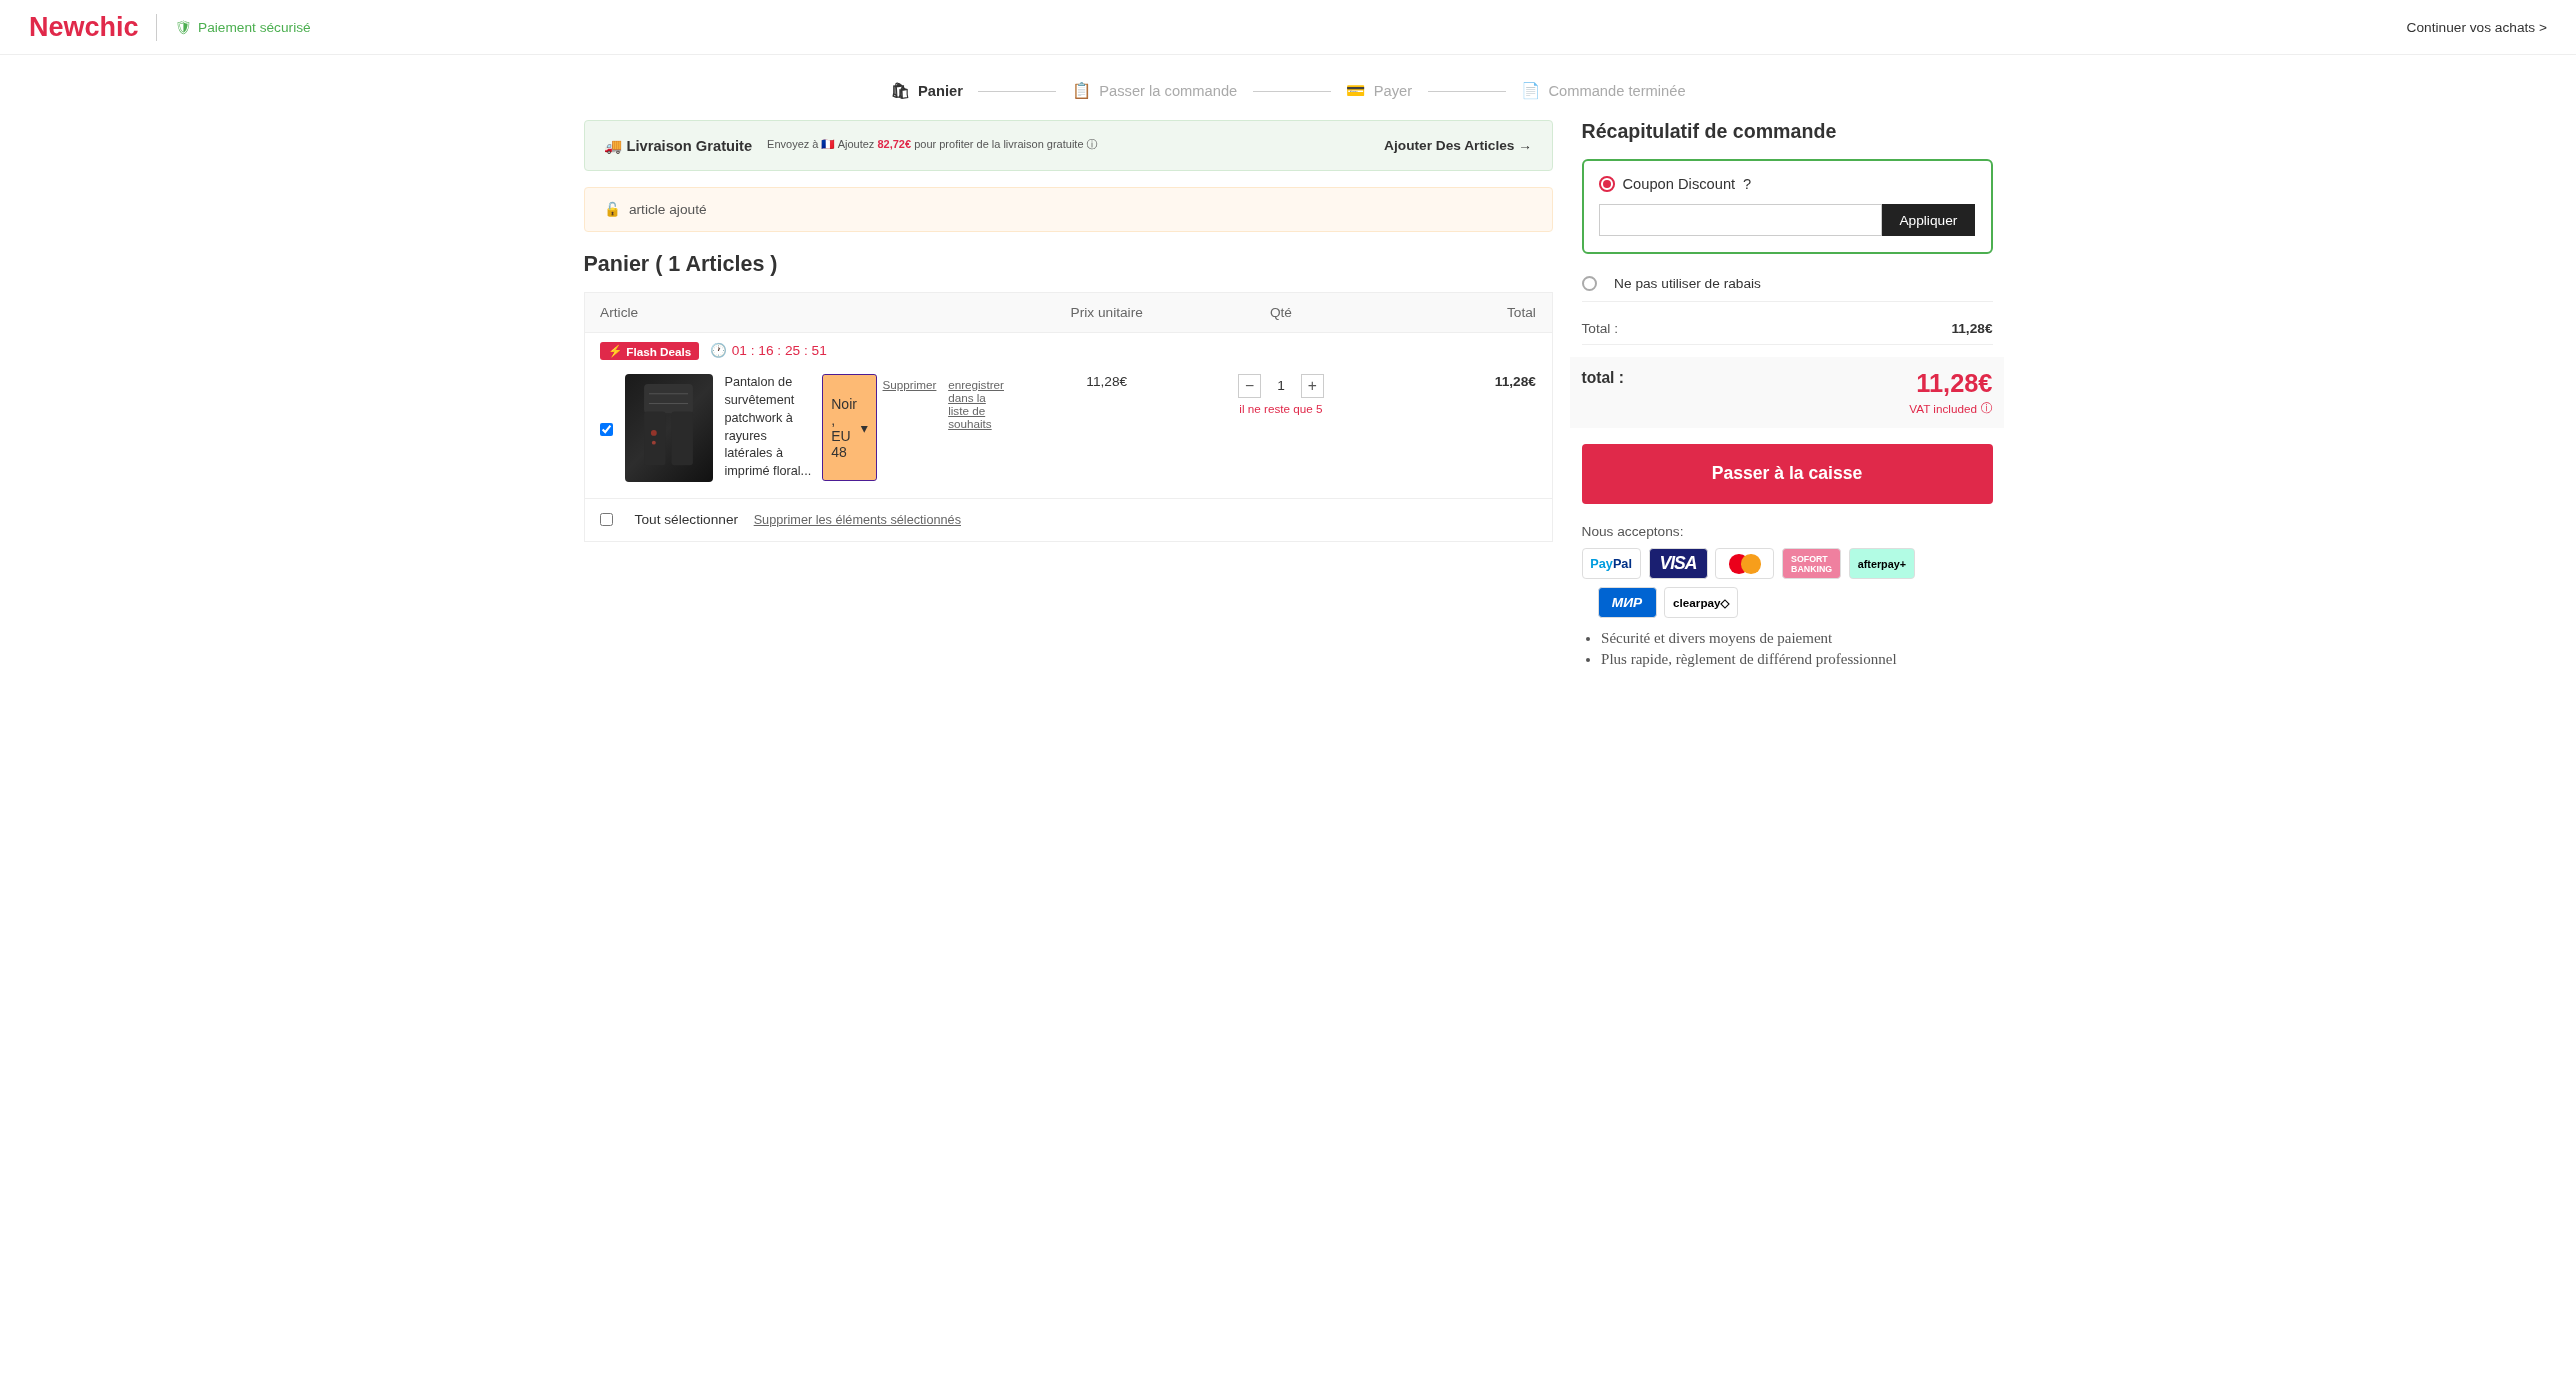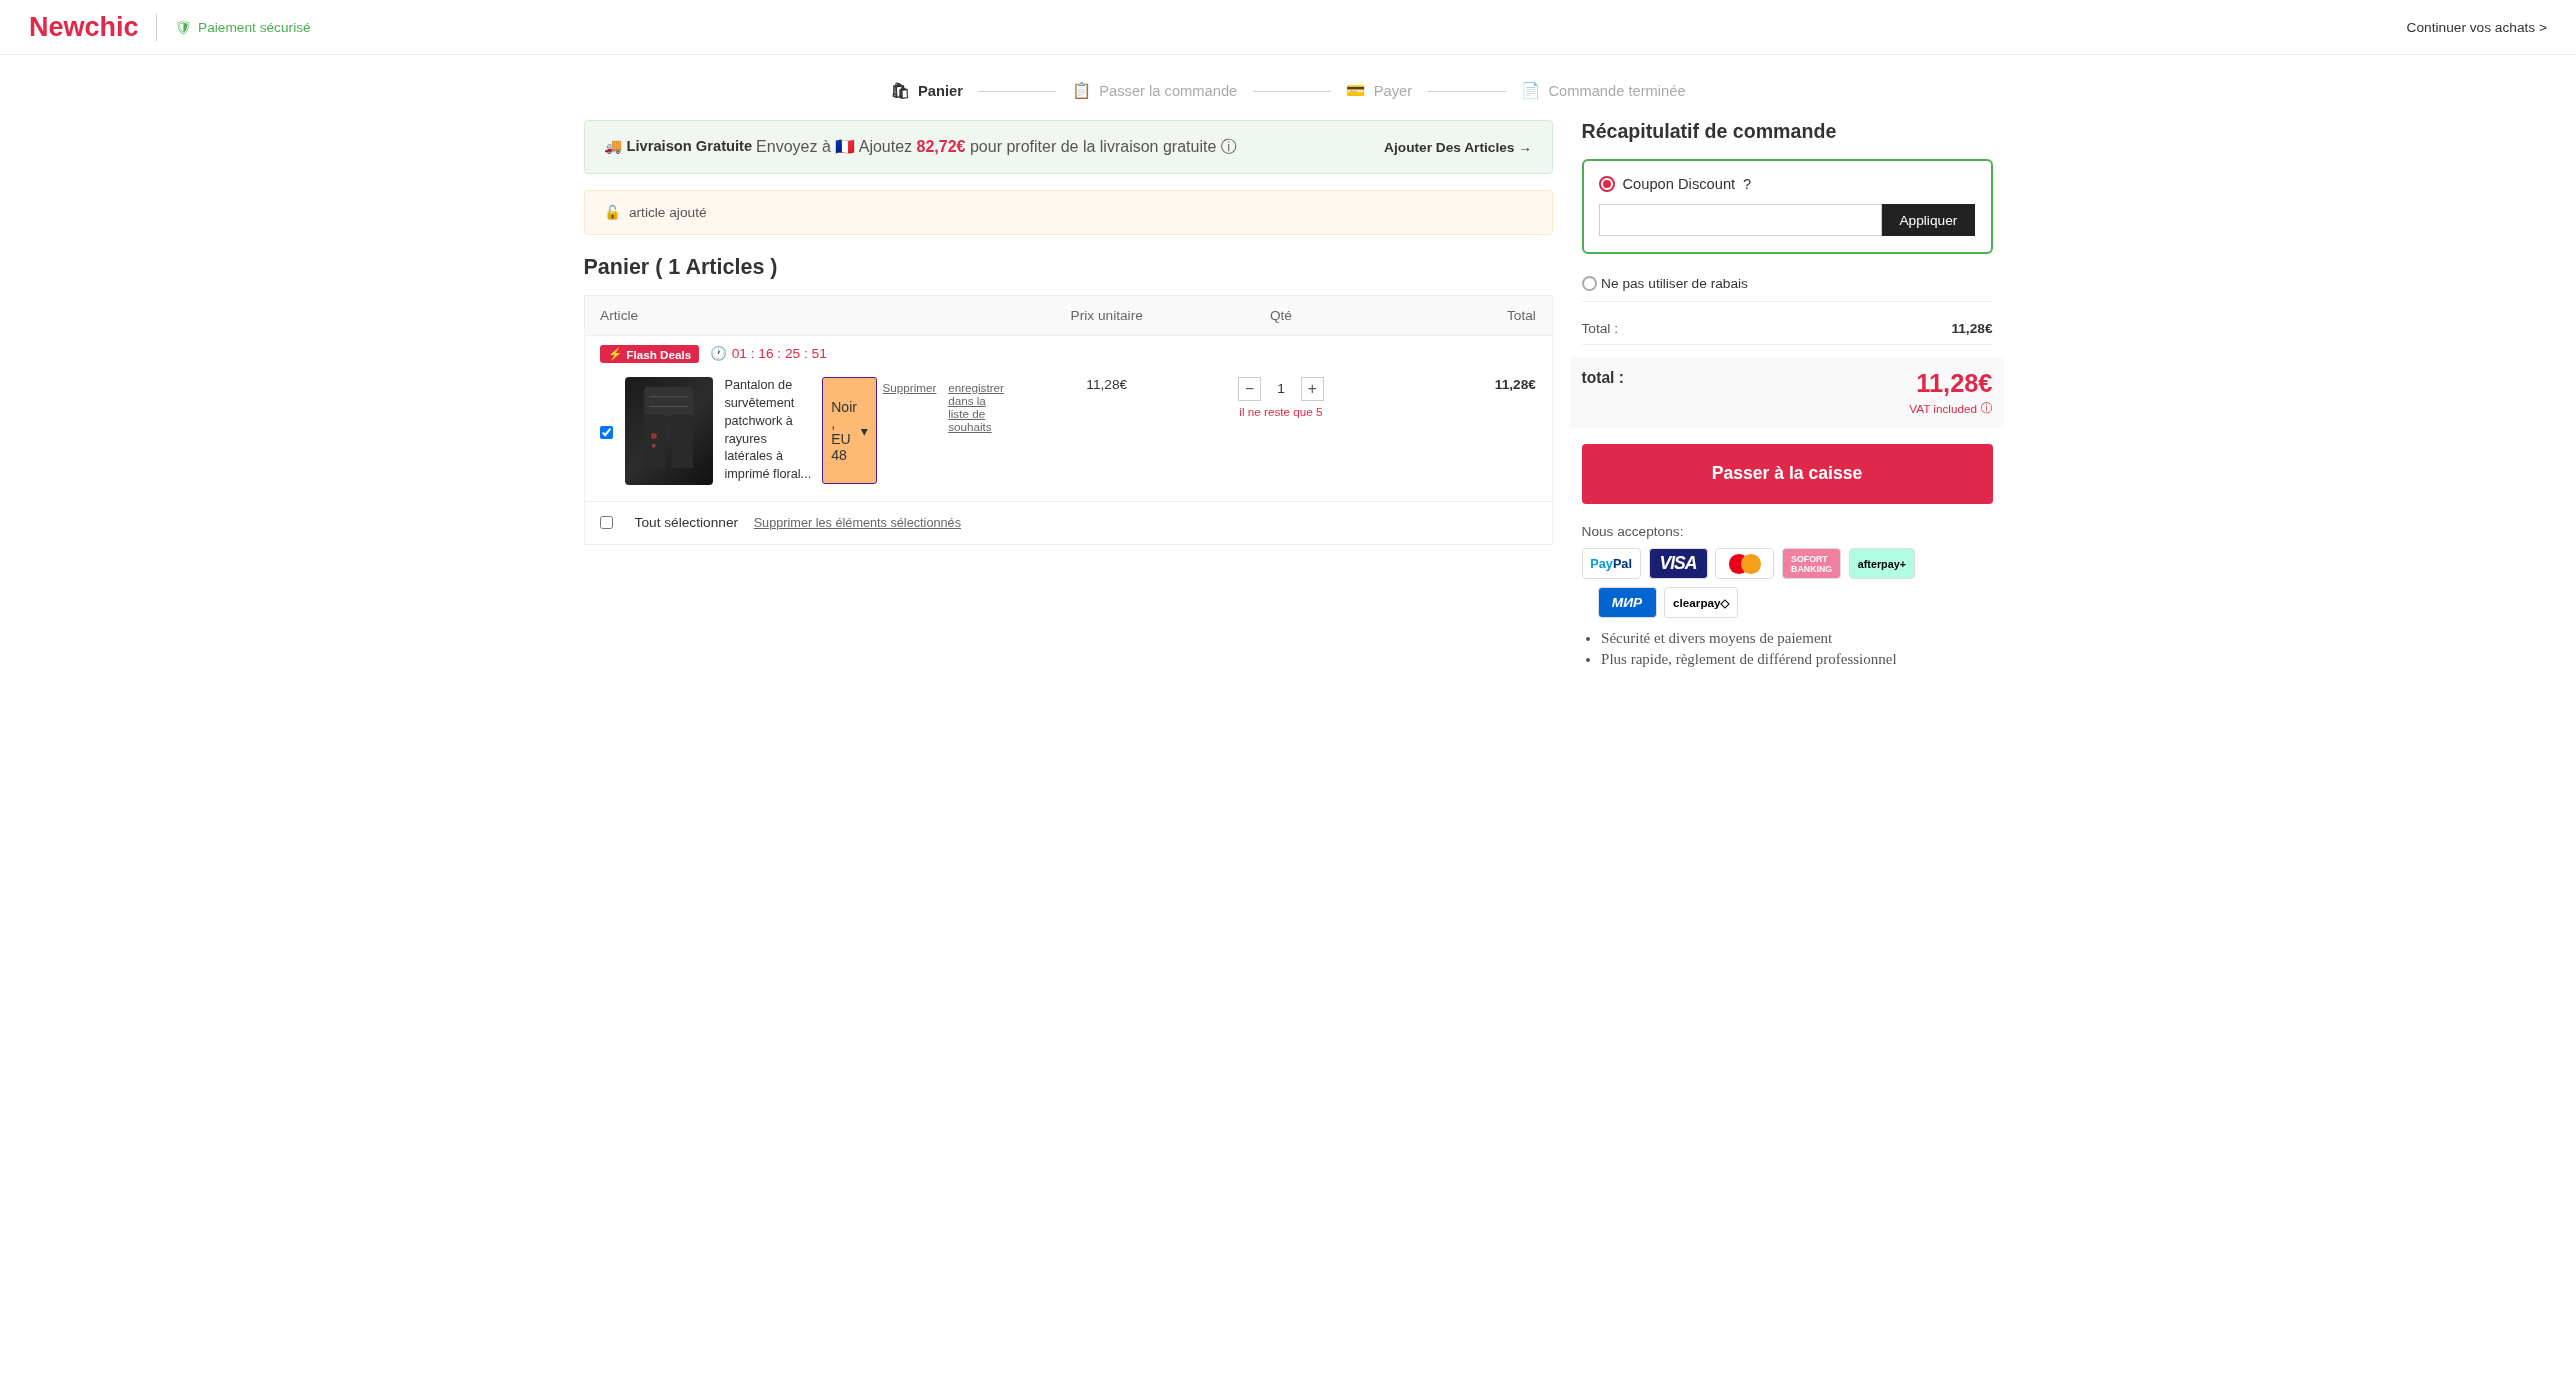--- a/index.html
+++ b/index.html
@@ -108,8 +108,9 @@
       font-size: 14.7px;
     }
     .shipping-subtitle {
-      font-size: 16px;
+      font-size: 11px;
       color: #555;
+      margin-left: 11px;
     }
     .shipping-subtitle .amount {
       color: #e0294a;

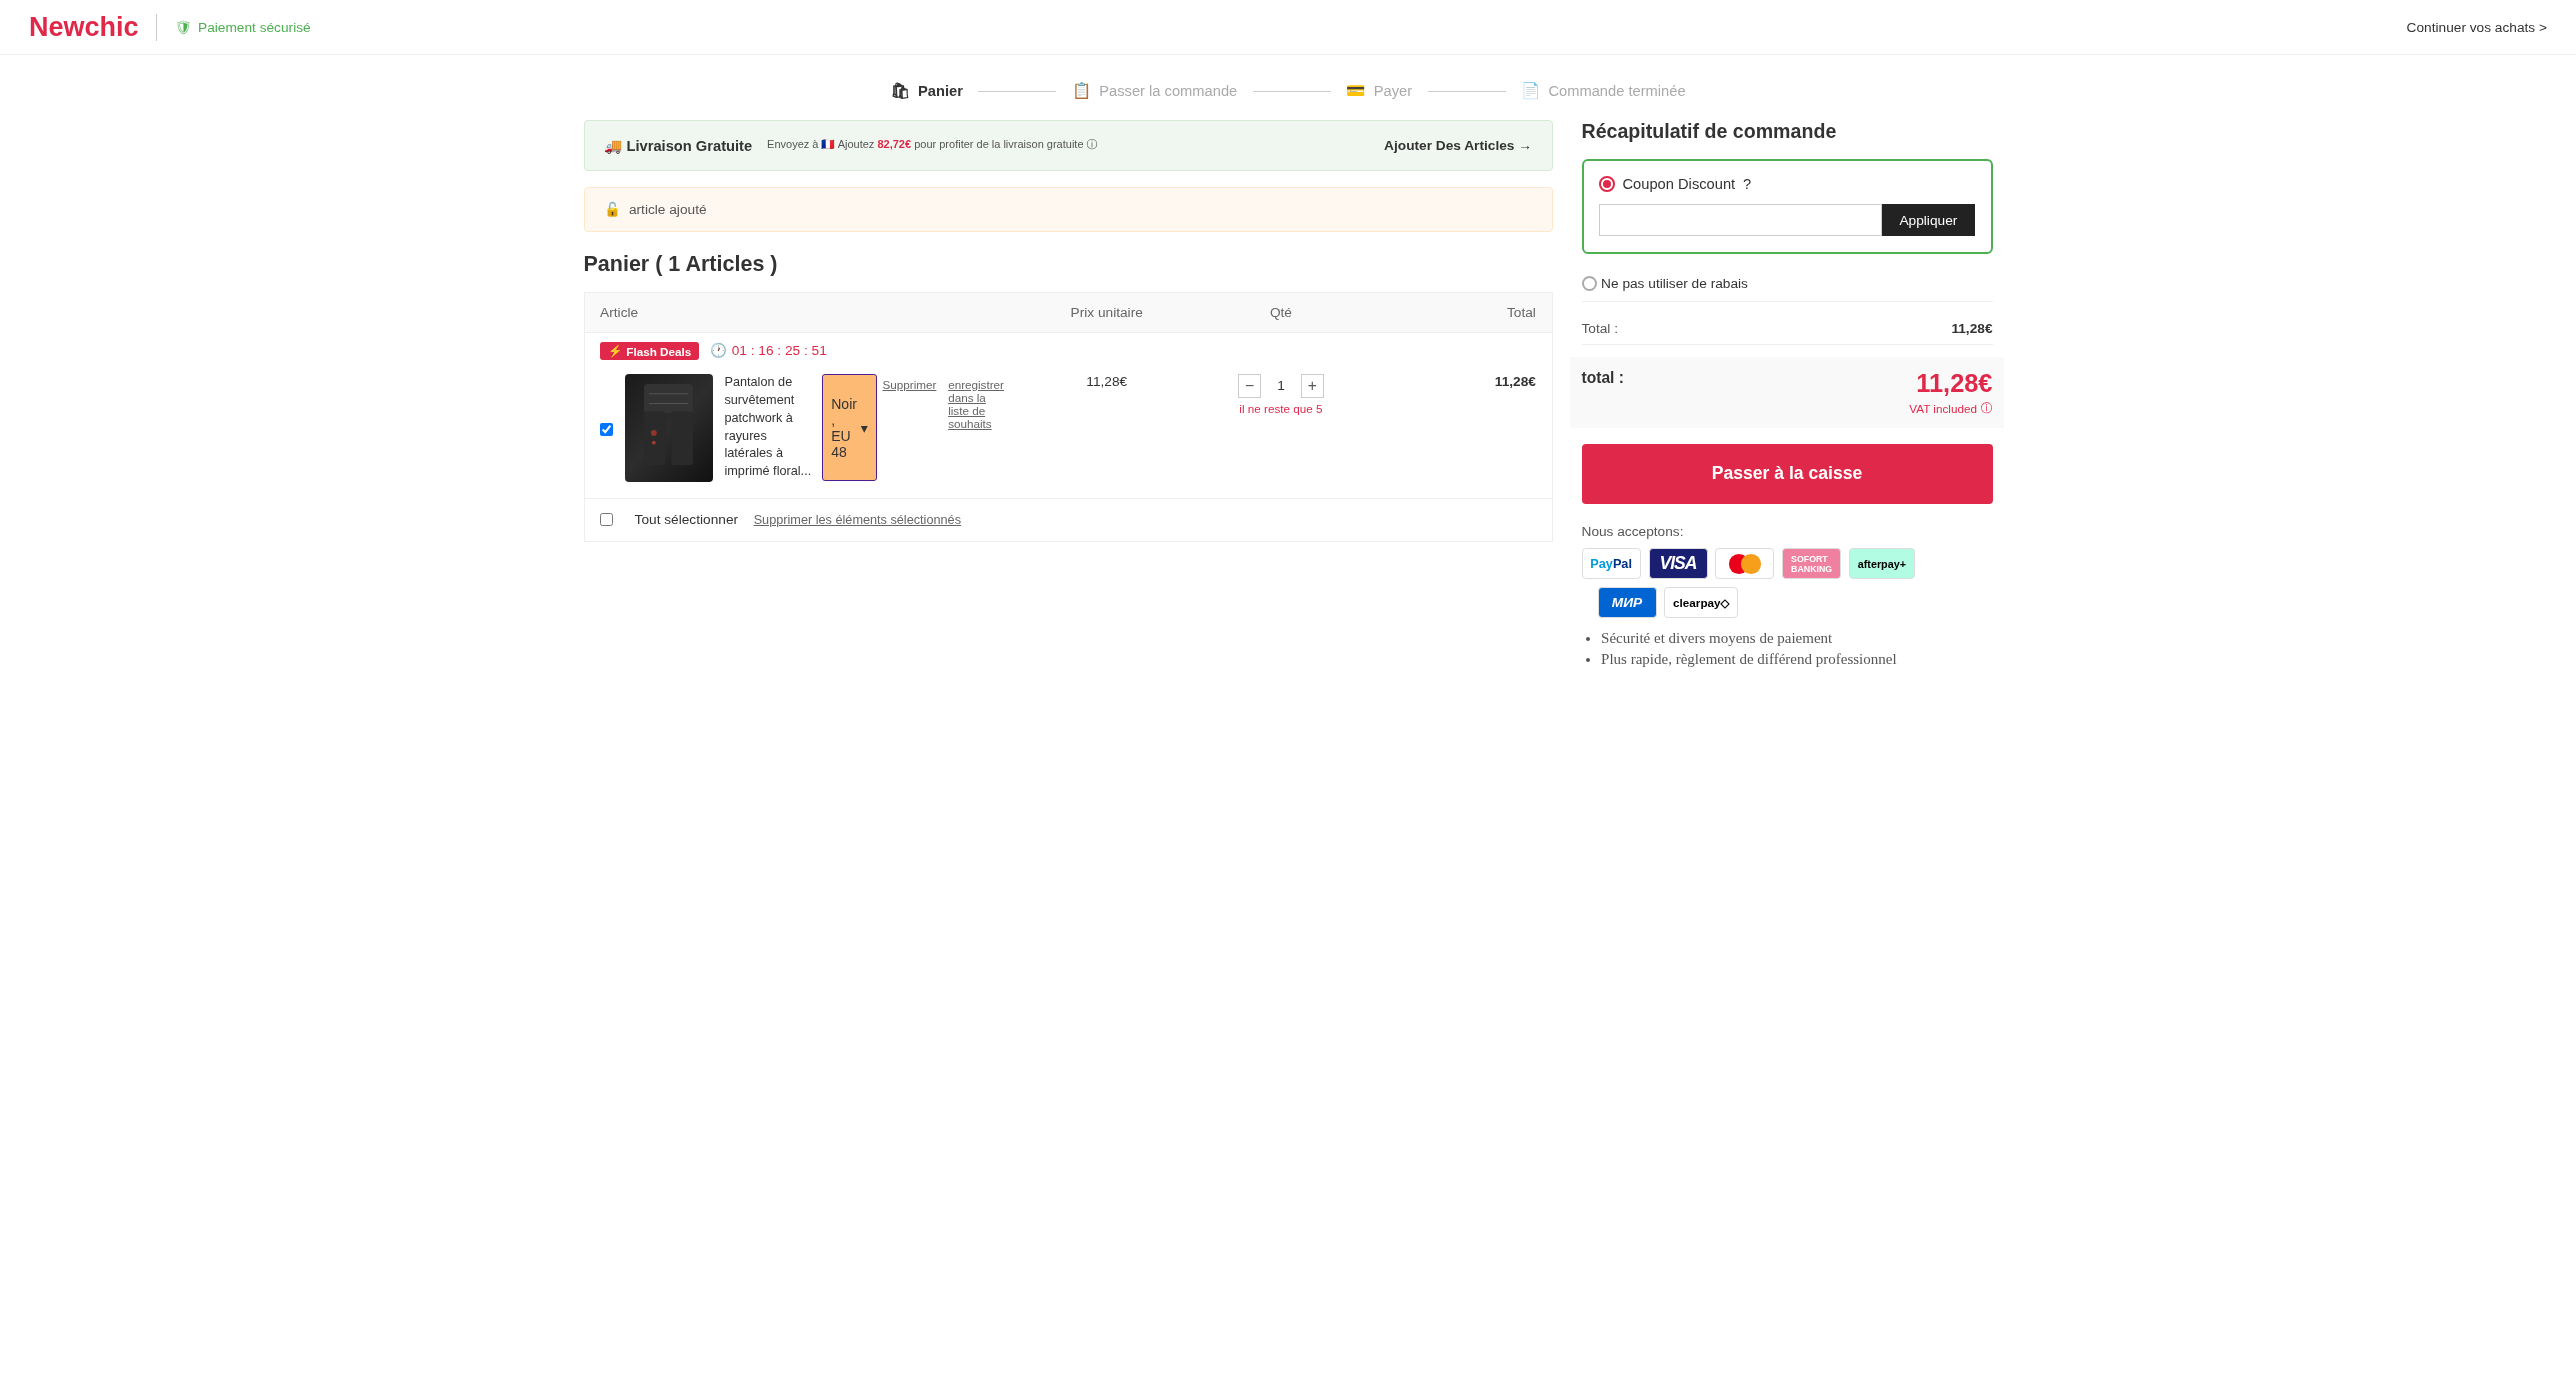--- a/index.html
+++ b/index.html
@@ -384,7 +384,7 @@
     .no-discount-row {
       display: flex;
       align-items: center;
-      gap: 4px;
+      gap: 17px;
       padding: 9.8px 0;
       border-bottom: 1px solid #eee;
       margin-bottom: 11.7px;

